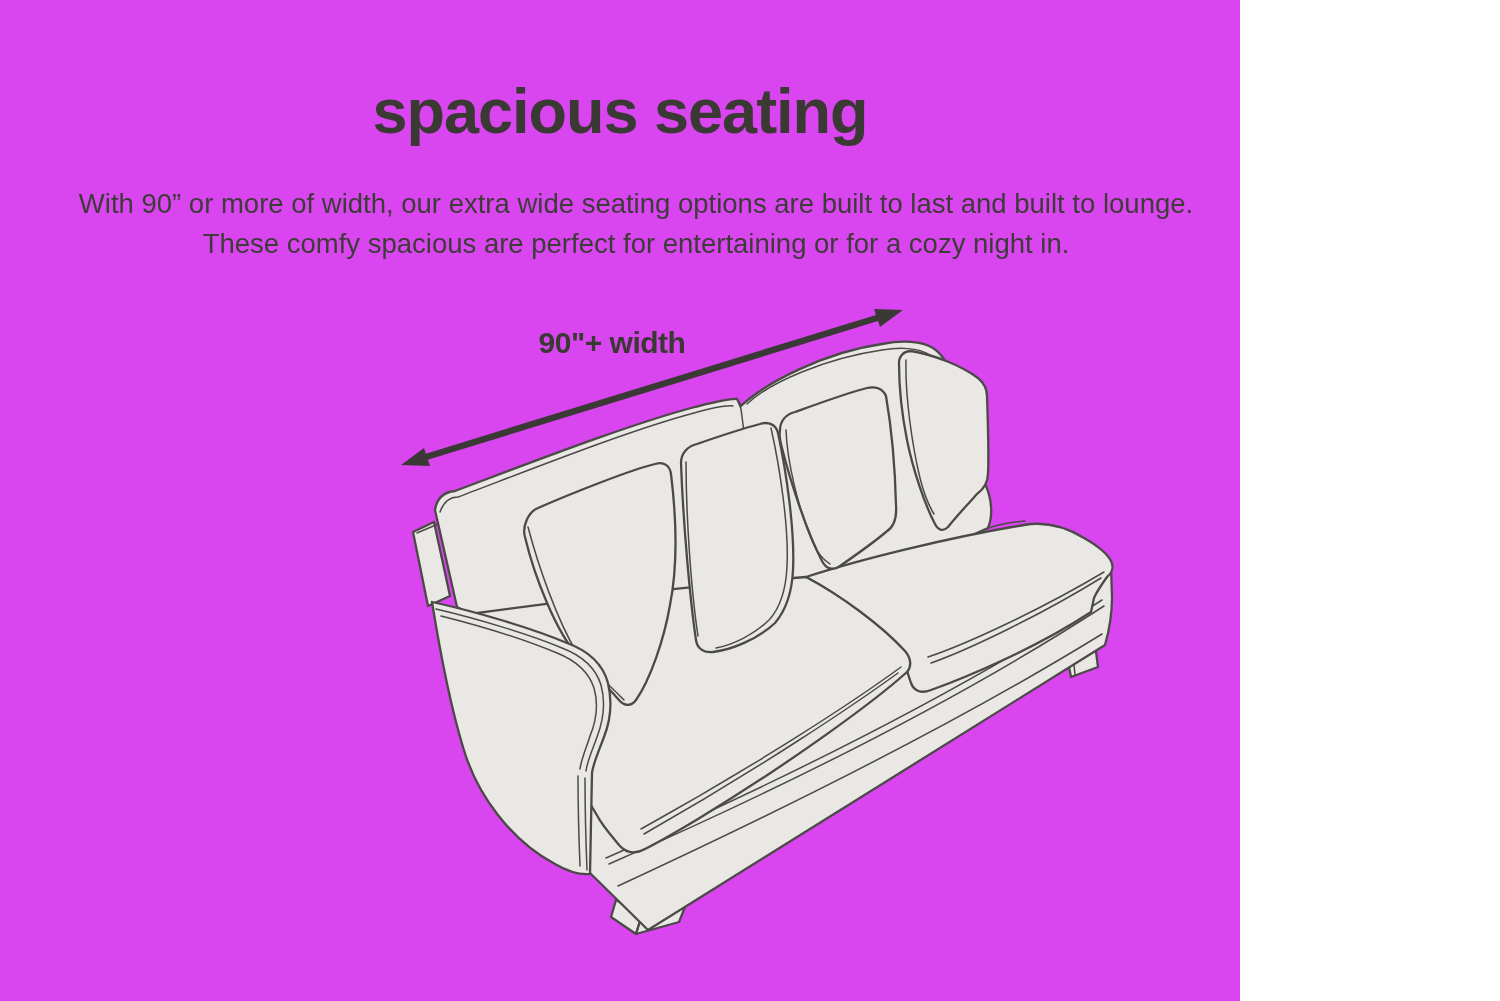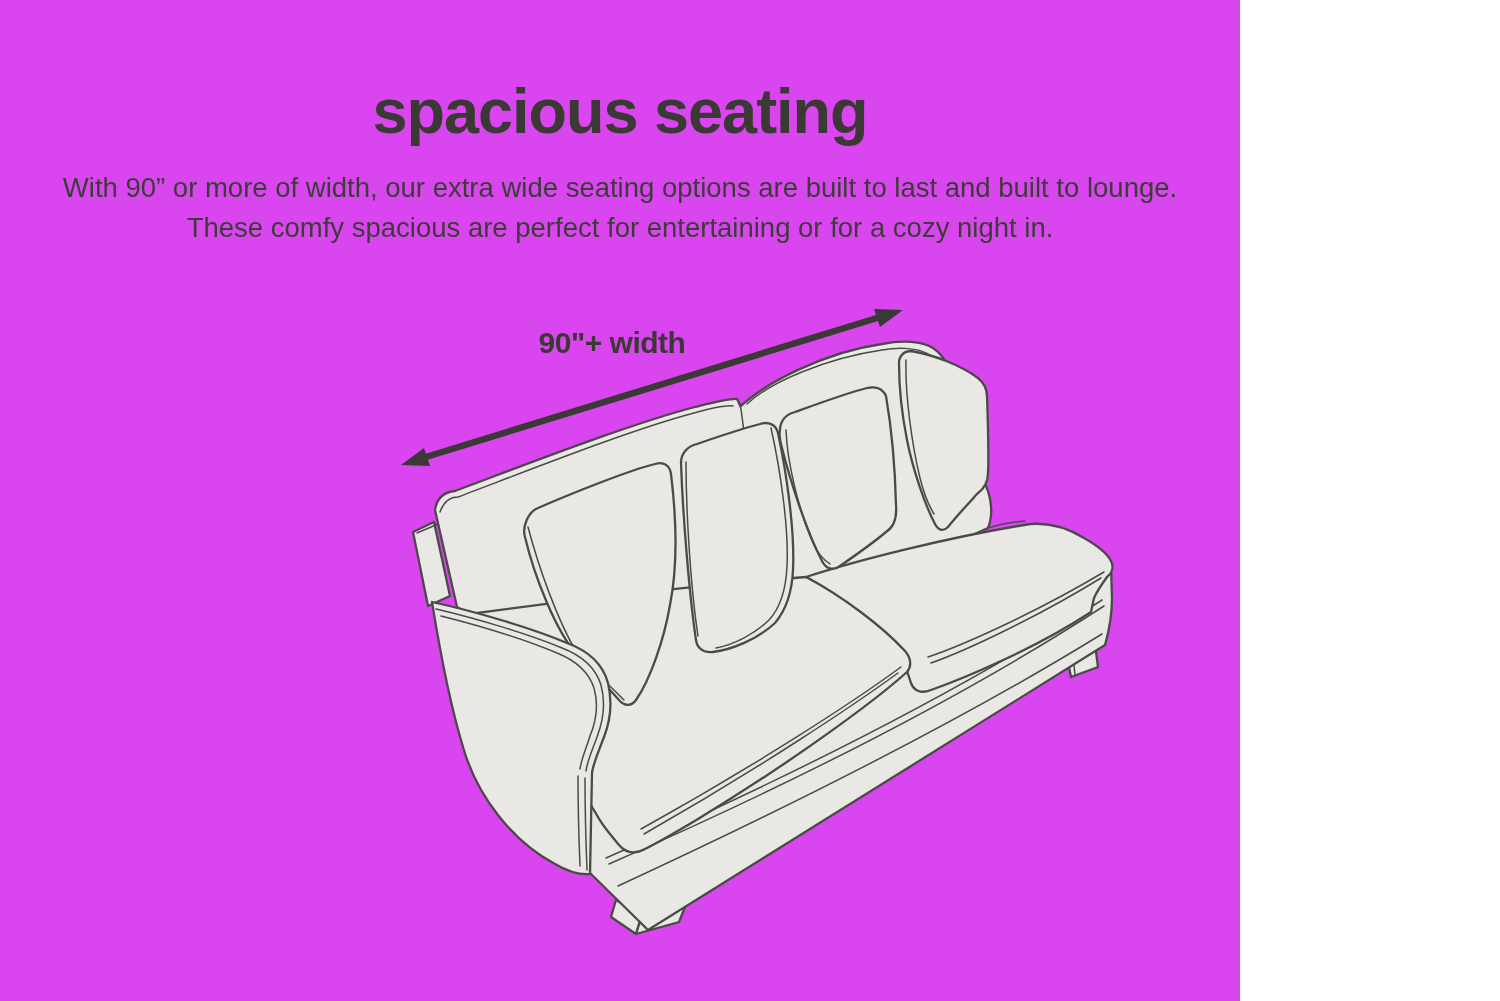--- a/index.html
+++ b/index.html
@@ -24,7 +24,7 @@
   .intro{
     position:absolute;
     top:168px;left:0;width:100%;
-    margin:0;
+    margin:16px;
     text-align:center;
     font-size:27.5px;
     line-height:40px;

